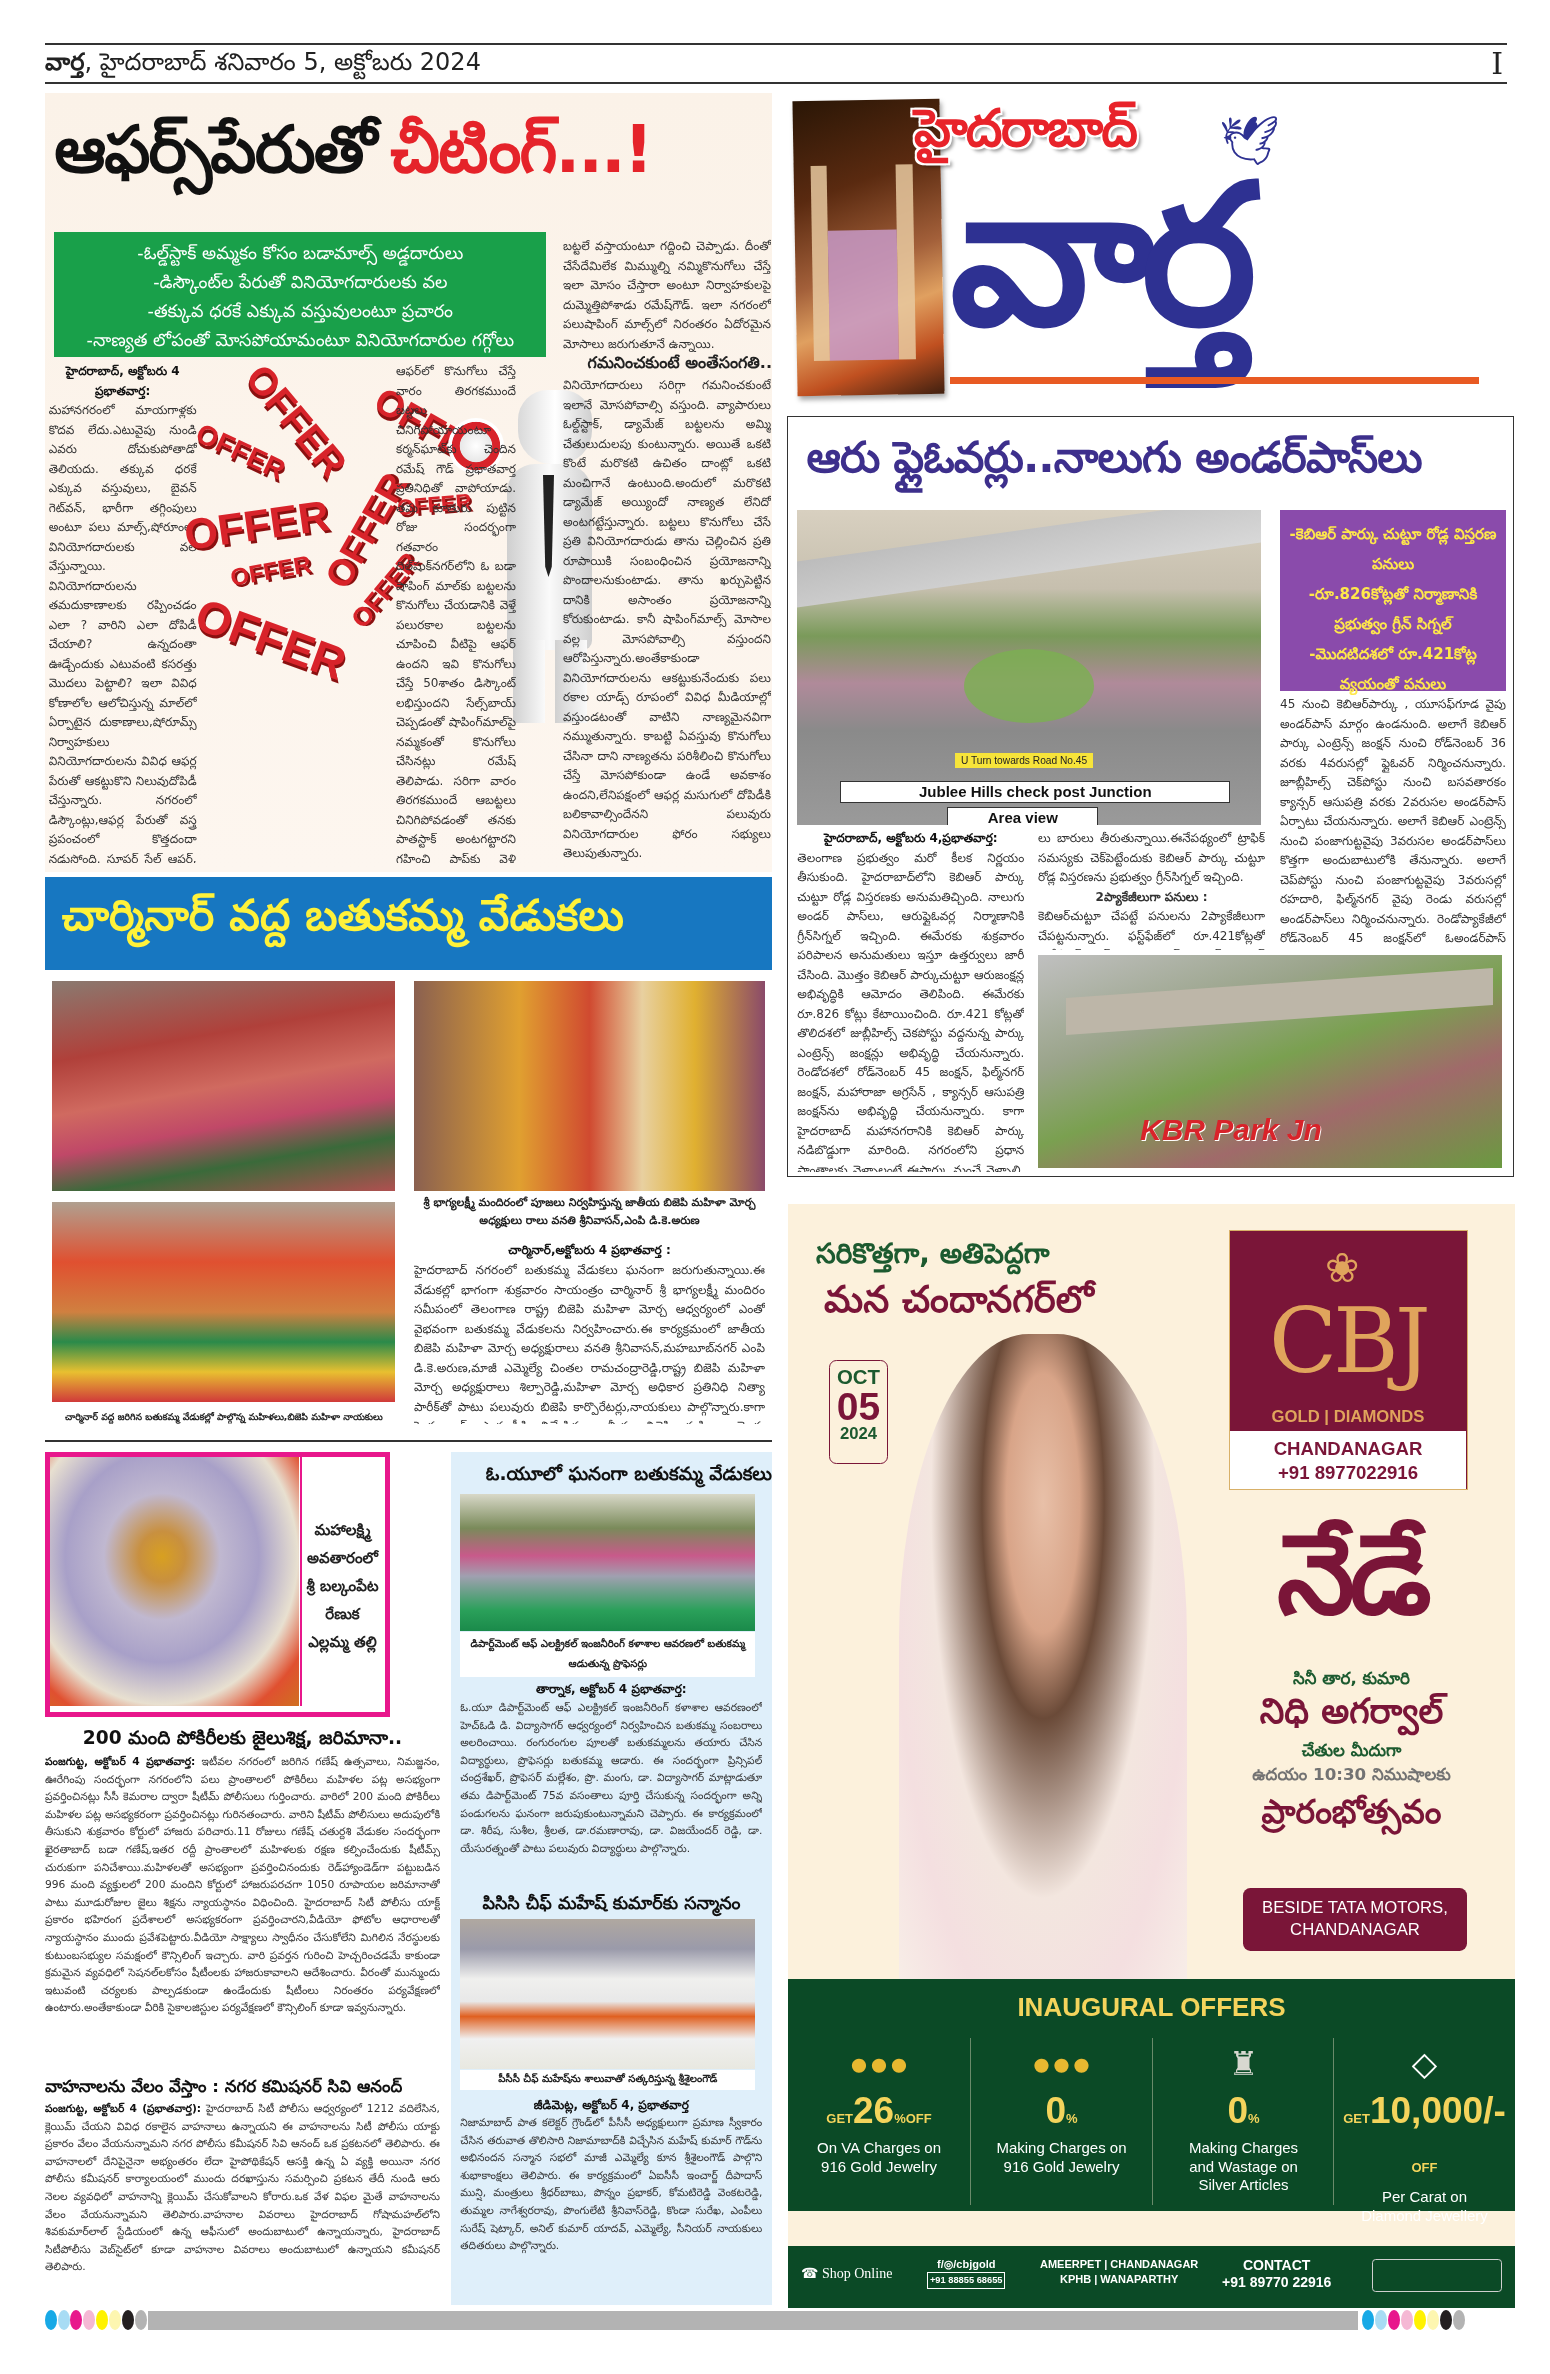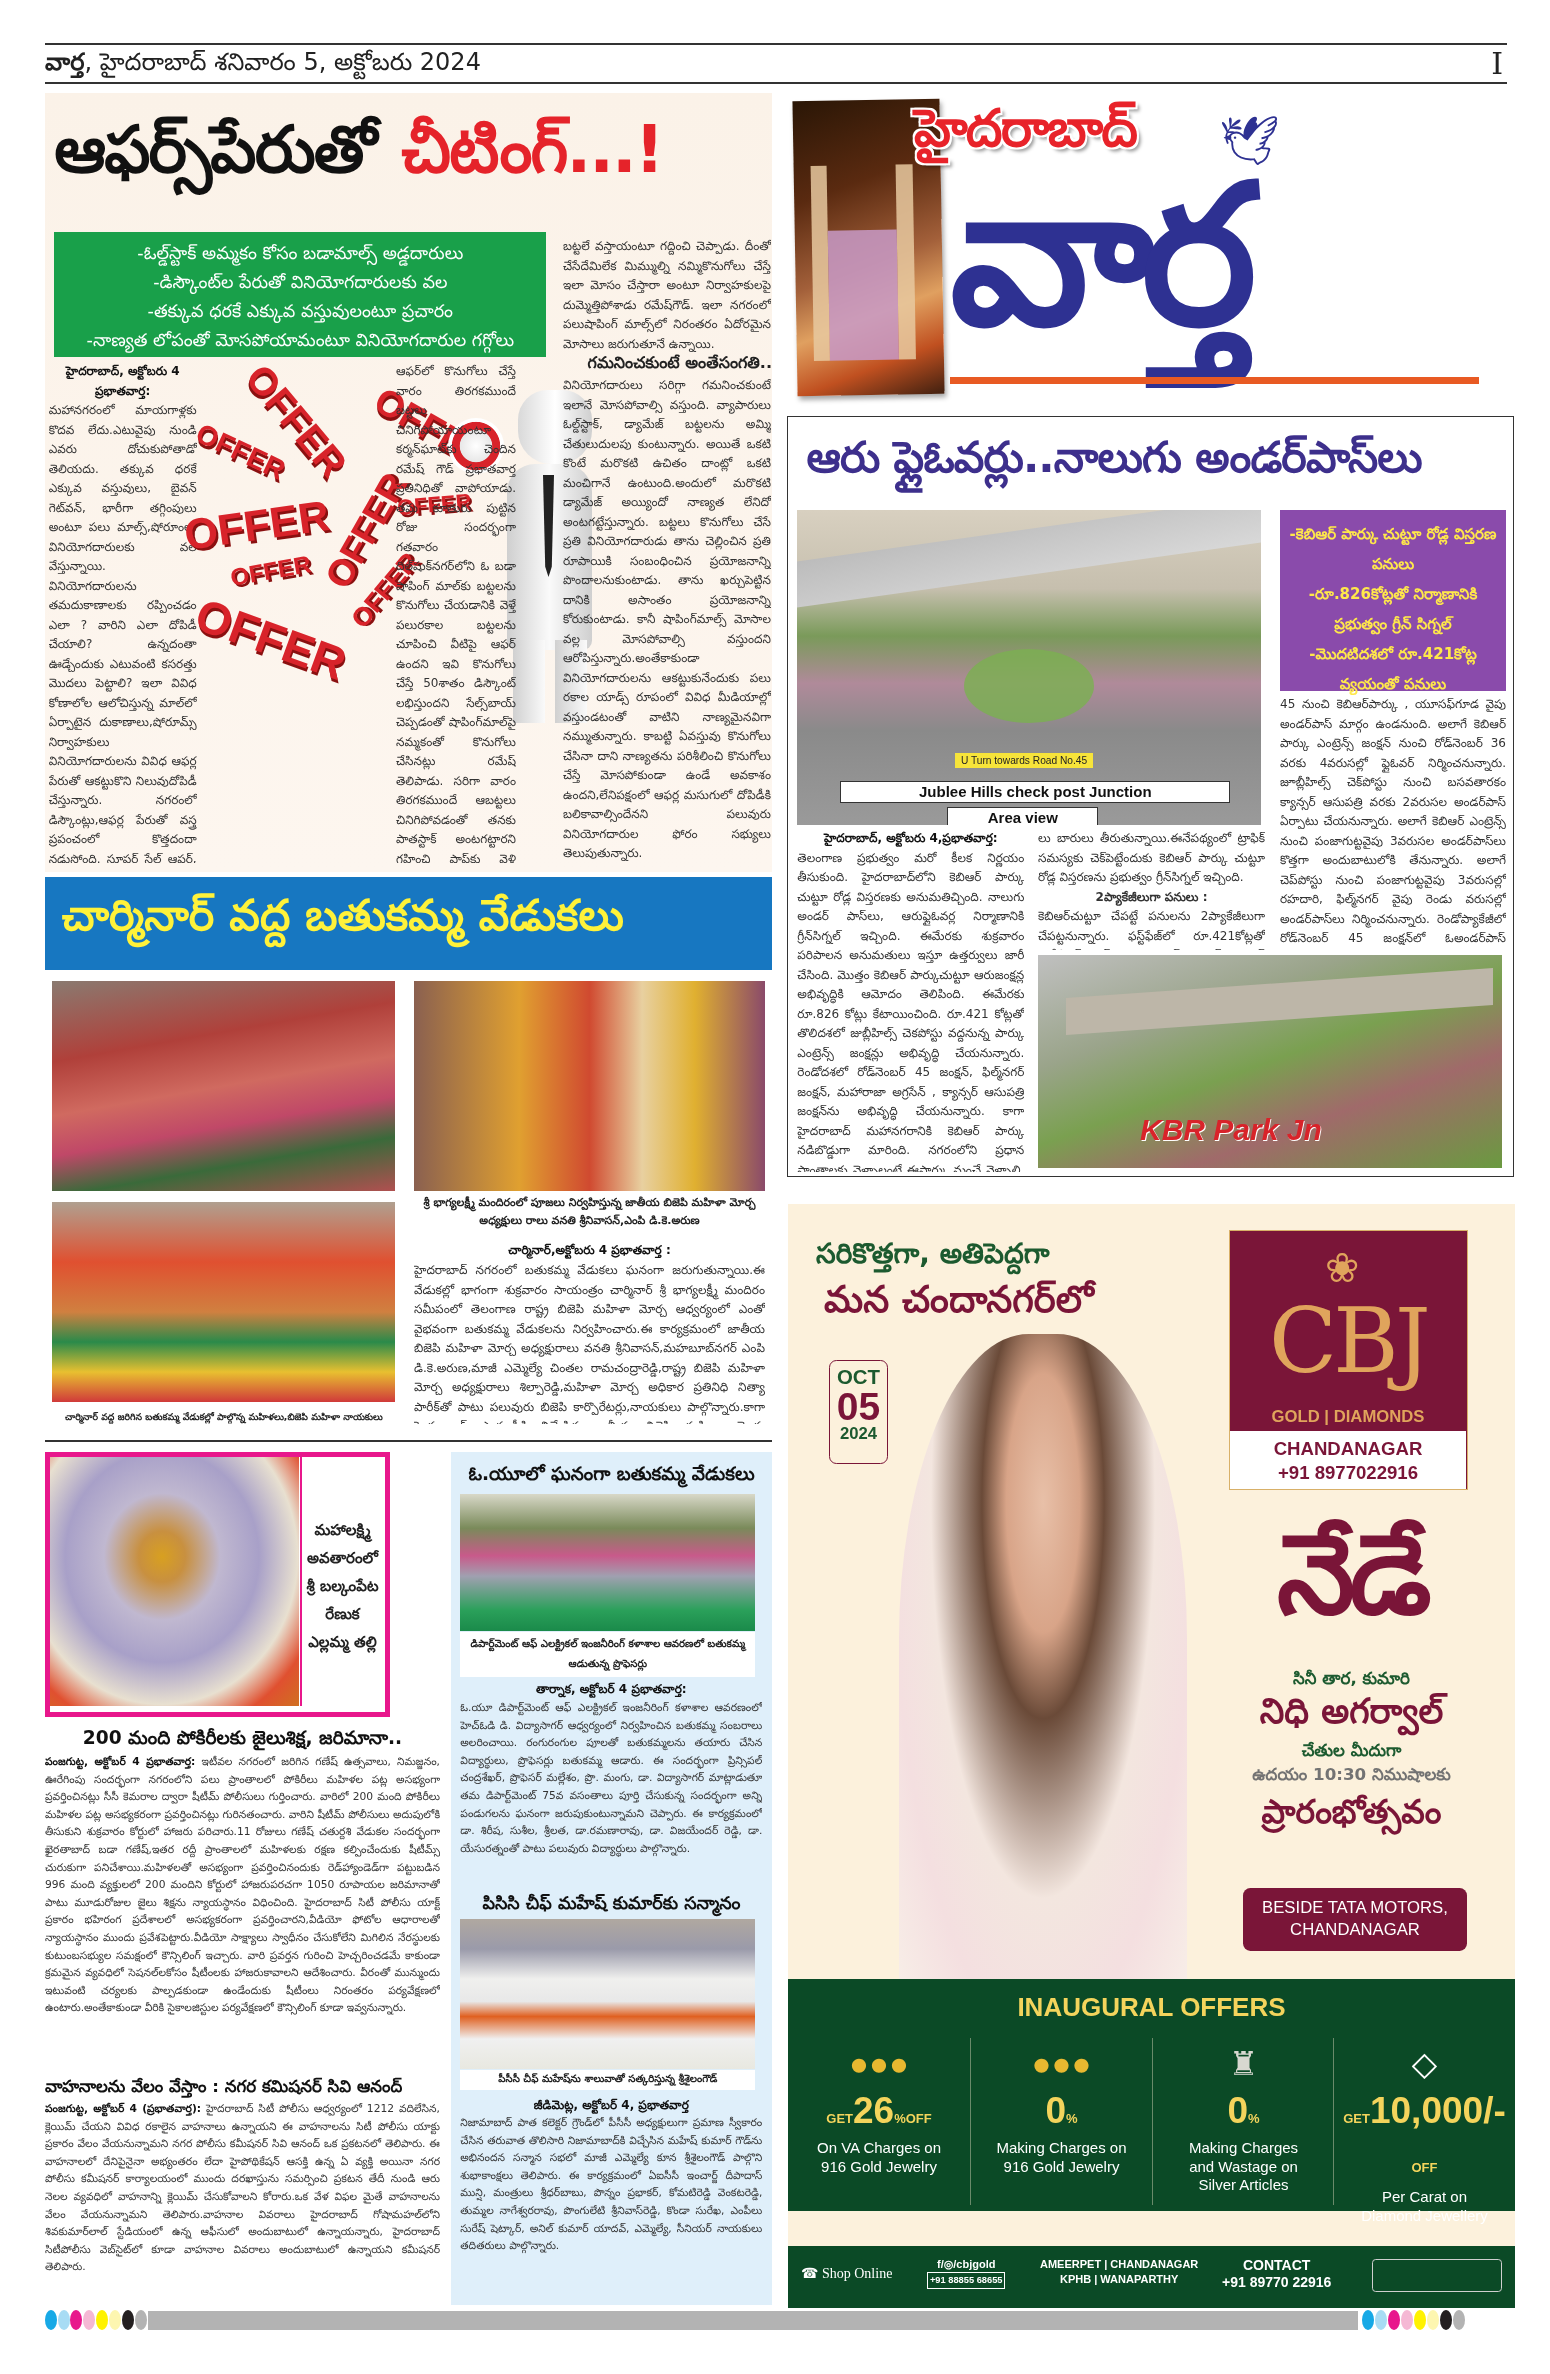--- a/index.html
+++ b/index.html
@@ -18,7 +18,7 @@
 #a1{left:45px;top:93px;width:727px;height:779px;background:linear-gradient(#fbf2e8,#fdf6ef)}
 #a1 .headline{position:absolute;left:9.3px;top:18.6px;font-size:65px;font-weight:bold;letter-spacing:-1.9px;white-space:nowrap}
 #a1 .headline .black{color:#111}
-#a1 .headline .red{color:#e5232a;margin-left:26px}
+#a1 .headline .red{color:#e5232a;margin-left:15px}
 #a1 .green-box{position:absolute;left:9.3px;top:139px;width:492px;height:125px;background:#19a04a;color:#fff;padding:7.4px 11px;font-size:17.6px;line-height:29px;text-align:center}
 .offer-word{position:absolute;color:#d8232a;font-weight:900;font-family:"Liberation Sans",sans-serif;text-shadow:1.9px 2.8px 0 #8a1010;white-space:nowrap}
 #a1 .col{position:absolute}

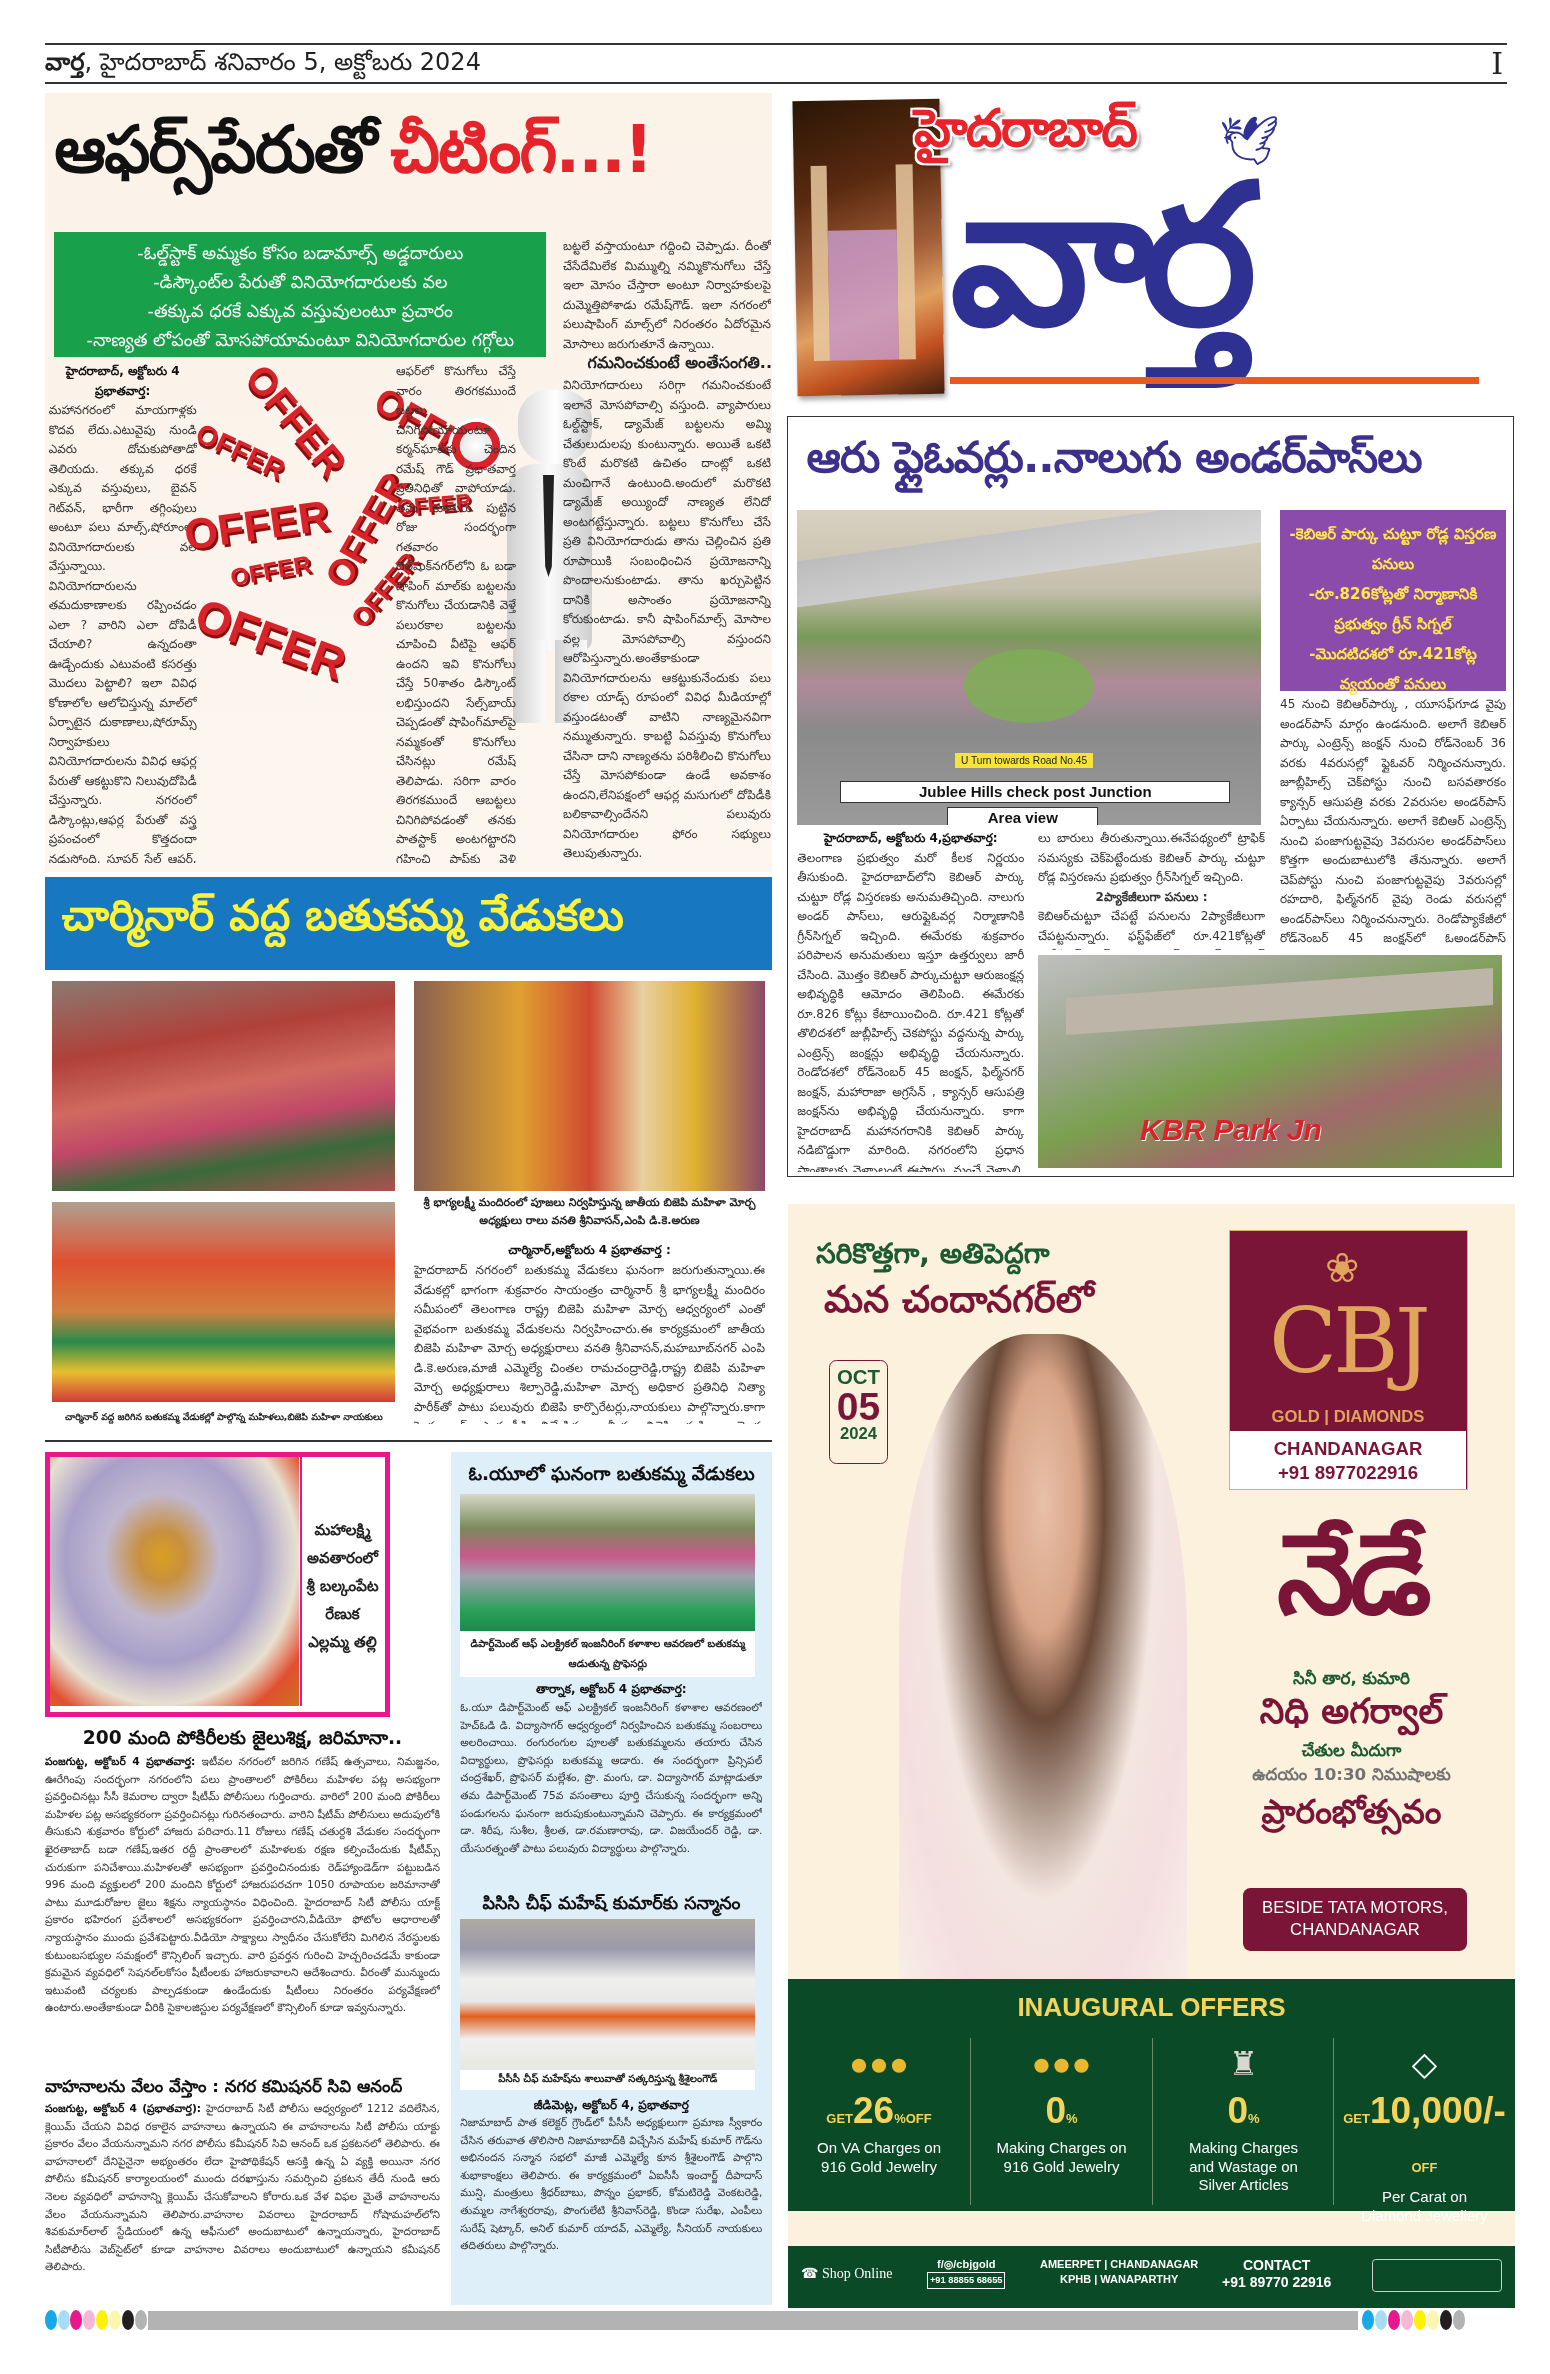--- a/index.html
+++ b/index.html
@@ -52,7 +52,7 @@
 #a4 .txt{position:absolute;left:186px;top:0;width:82px;height:249px;border-left:2.8px solid #e8178c;font-size:15px;line-height:28px;text-align:center;padding-top:59px;font-weight:bold;color:#222}
 
 #a5{left:451px;top:1452px;width:321px;height:853px;background:#dfeffa}
-#a5 .h{position:absolute;left:0;top:11px;width:321px;text-align:center;font-size:18.6px;font-weight:bold;color:#111}
+#a5 .h{position:absolute;left:0;top:11px;width:321px;text-align:right;font-size:18.6px;font-weight:bold;color:#111}
 #a5 .ph{left:9.3px;top:42px;width:295px;height:137px;background:linear-gradient(180deg,#d8d8c8 0%,#7a8a5a 25%,#c85a8a 45%,#a0a0b0 60%,#2aa05a 85%,#1a8a4a 100%)}
 #a5 .cap{position:absolute;left:9.3px;top:180px;width:295px;height:45px;background:#fff;font-size:10.2px;line-height:20.4px;text-align:center;font-weight:bold;padding-top:1.9px}
 #a5 .h2{position:absolute;left:0;top:441px;width:321px;text-align:center;font-size:17.6px;font-weight:bold;color:#111}

